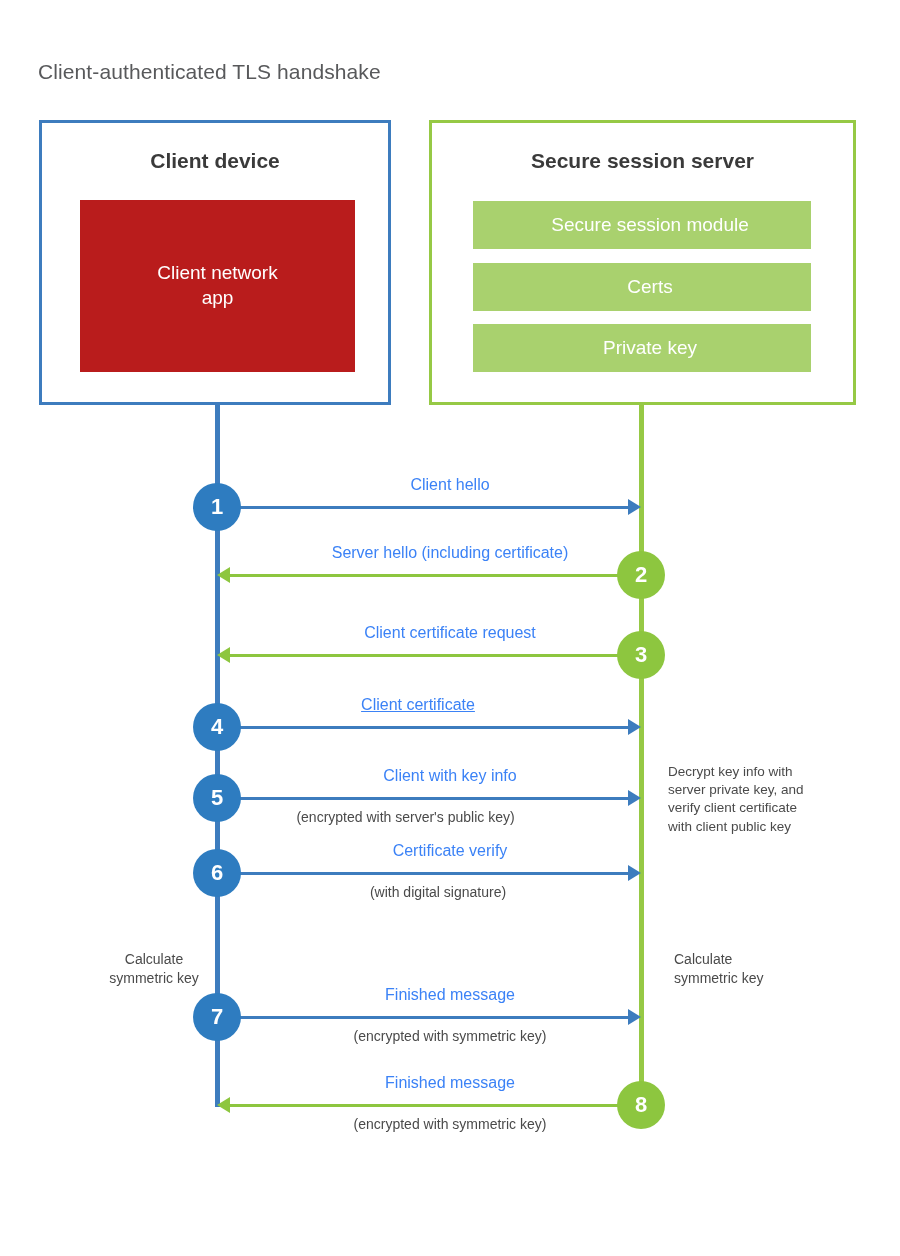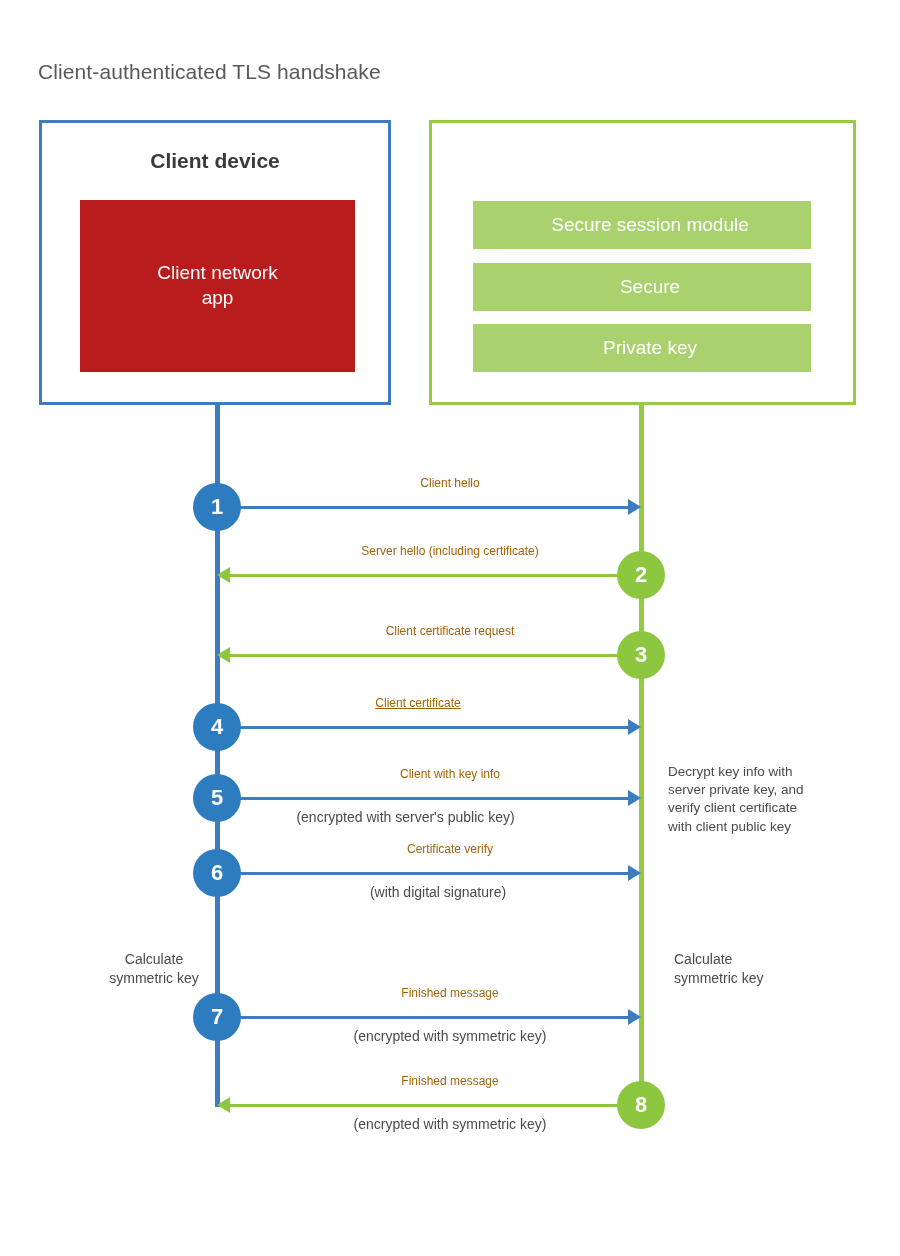--- a/index.html
+++ b/index.html
@@ -197,6 +197,7 @@
   </div>
 
   <div class="actor-box server">
+    <div class="actor-title">Secure session server</div>
     <div class="component srv srv-0">Secure session module</div>
     <div class="component srv srv-1">Secure</div>
     <div class="component srv srv-2">Private key</div>

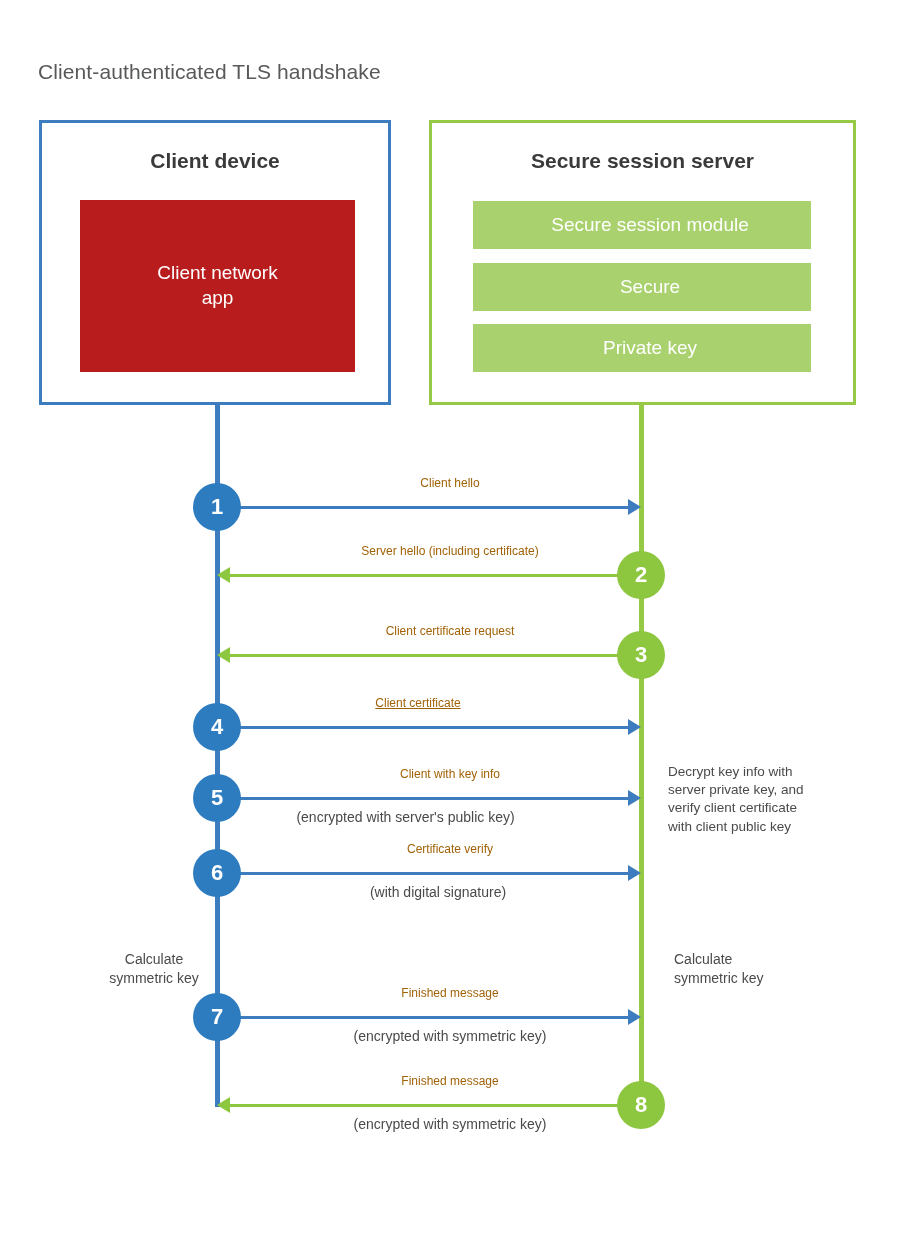--- a/index.html
+++ b/index.html
@@ -199,7 +199,7 @@
   <div class="actor-box server">
     <div class="actor-title">Secure session server</div>
     <div class="component srv srv-0">Secure session module</div>
-    <div class="component srv srv-1">Secure</div>
+    <div class="component srv srv-1">Certs</div>
     <div class="component srv srv-2">Private key</div>
   </div>
 

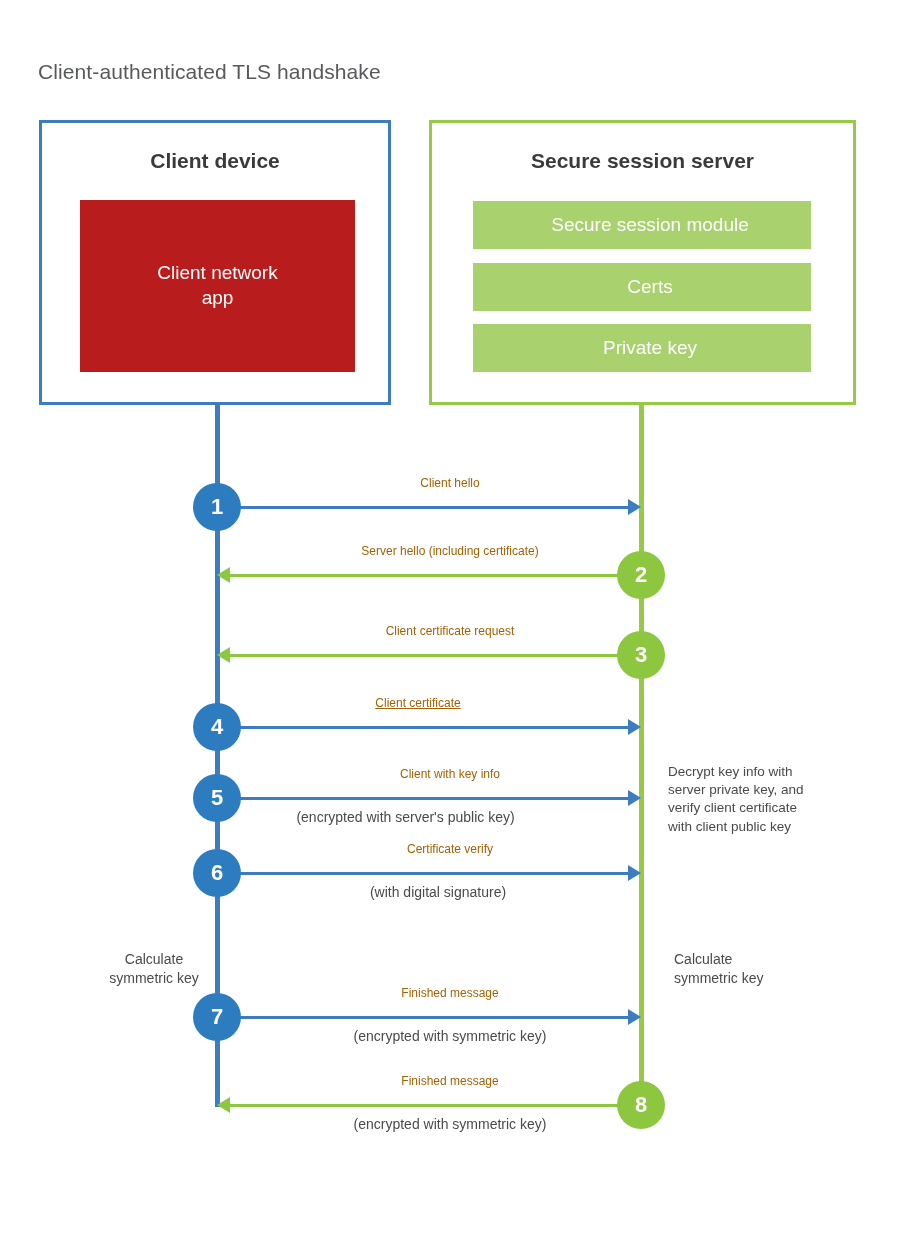--- a/index.html
+++ b/index.html
@@ -153,8 +153,8 @@
   .msg-label {
     position: absolute;
     text-align: center;
-    font-size: 12px;
-    color: #a16207;
+    font-size: 16px;
+    color: #3b82f6;
     white-space: nowrap;
   }
   .msg-sub {

